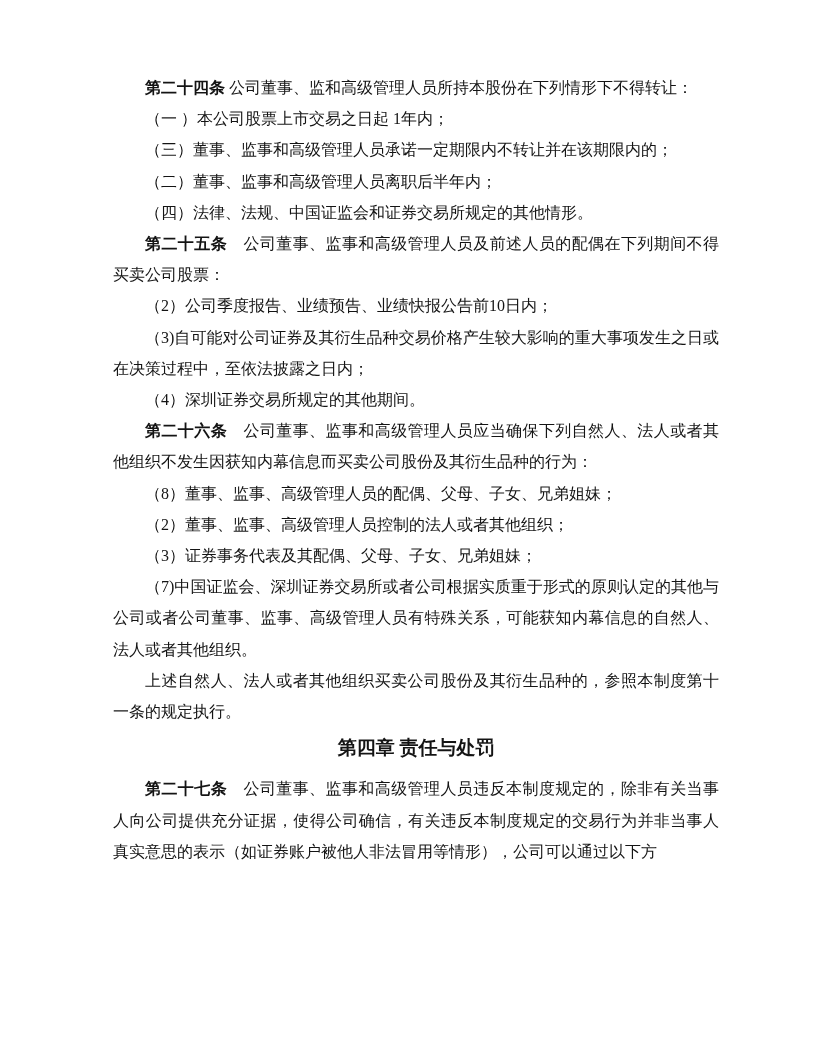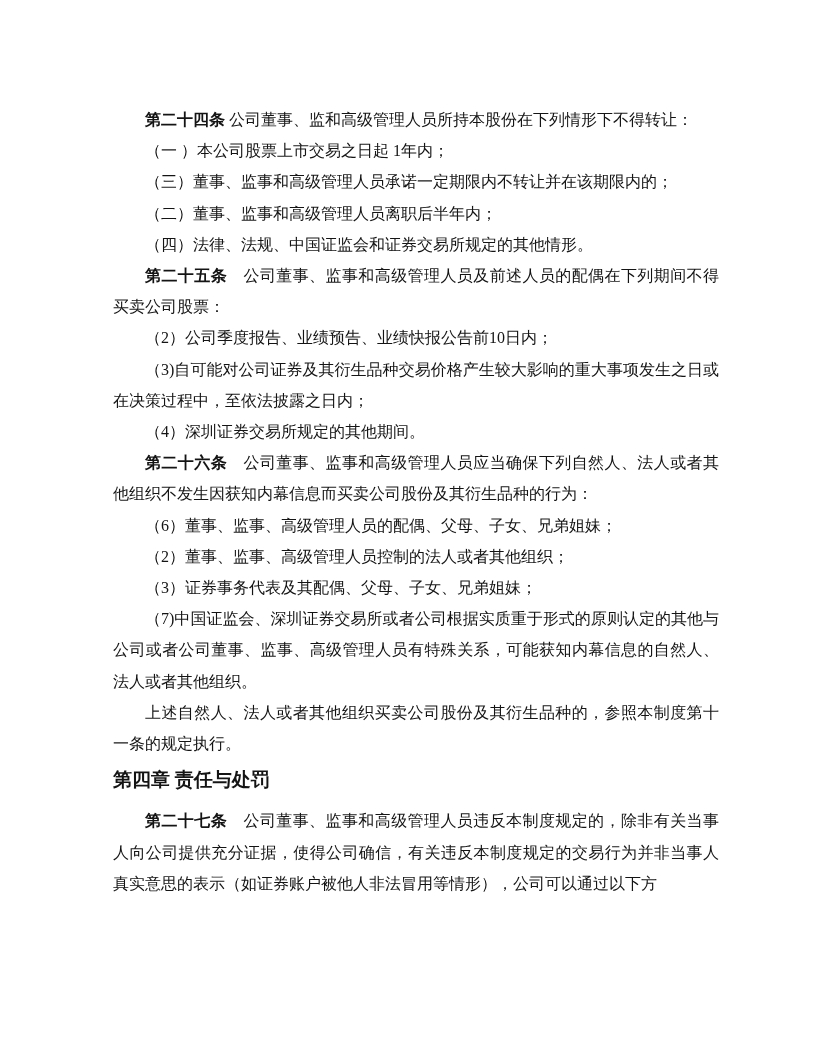--- a/index.html
+++ b/index.html
@@ -18,7 +18,7 @@
   .doc-body {
     position: absolute;
     left: 113px;
-    top: 104px;
+    top: 72px;
     width: 606px;
     font-size: 16px;
     line-height: 31.2px;

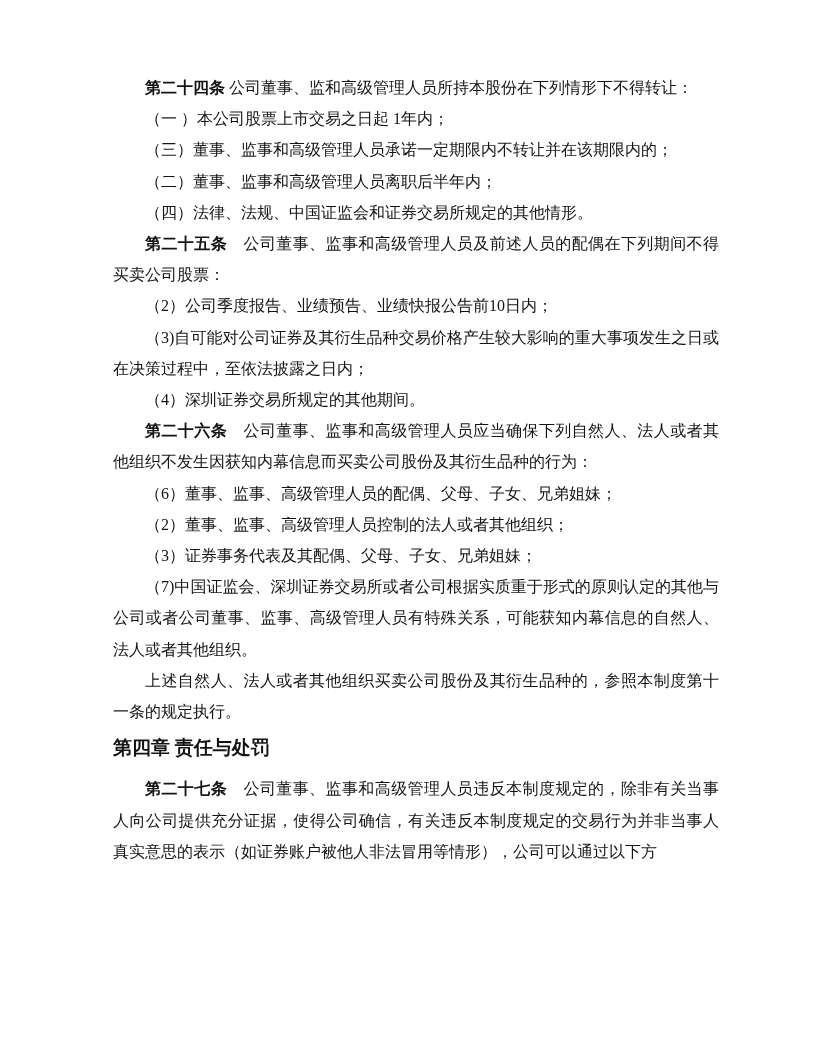--- a/index.html
+++ b/index.html
@@ -58,7 +58,7 @@
       <p class="item">（3)自可能对公司证券及其衍生品种交易价格产生较大影响的重大事项发生之日或在决策过程中，至依法披露之日内；</p>
       <p class="item">（4）深圳证券交易所规定的其他期间。</p>
       <p class="clause"><span class="term">第二十六条</span><span>　公司董事、监事和高级管理人员应当确保下列自然人、法人或者其他组织不发生因获知内幕信息而买卖公司股份及其衍生品种的行为：</span></p>
-      <p class="item">（6）董事、监事、高级管理人员的配偶、父母、子女、兄弟姐妹；</p>
+      <p class="item">（8）董事、监事、高级管理人员的配偶、父母、子女、兄弟姐妹；</p>
       <p class="item">（2）董事、监事、高级管理人员控制的法人或者其他组织；</p>
       <p class="item">（3）证券事务代表及其配偶、父母、子女、兄弟姐妹；</p>
       <p class="item">（7)中国证监会、深圳证券交易所或者公司根据实质重于形式的原则认定的其他与公司或者公司董事、监事、高级管理人员有特殊关系，可能获知内幕信息的自然人、法人或者其他组织。</p>

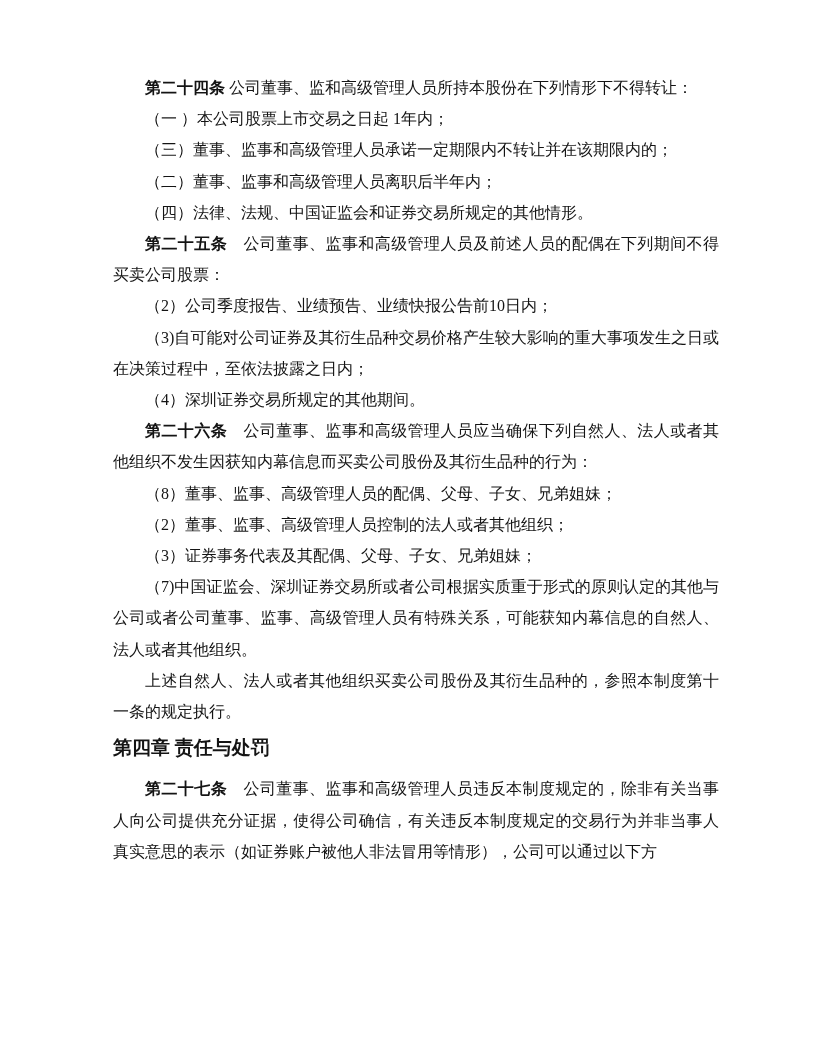--- a/index.html
+++ b/index.html
@@ -37,7 +37,7 @@
   }
   p.chapter {
     text-indent: 0;
-    text-align: left;
+    text-align: center;
     font-weight: bold;
     font-size: 19px;
     margin: 5px 0 10px 0;

